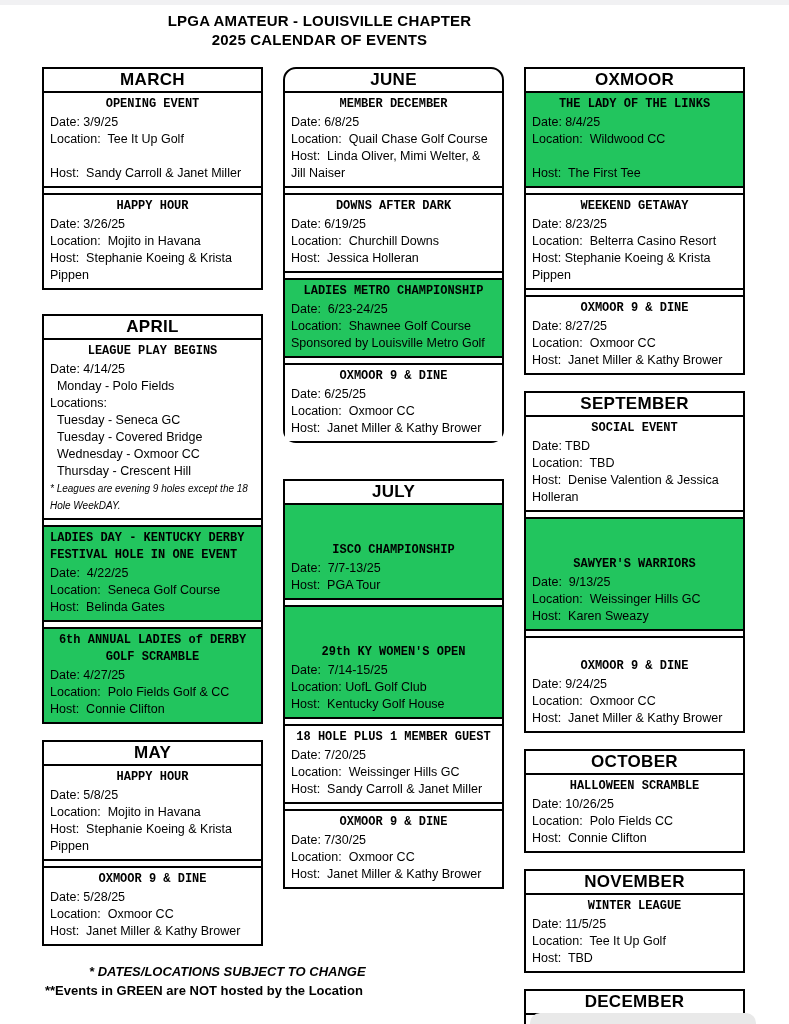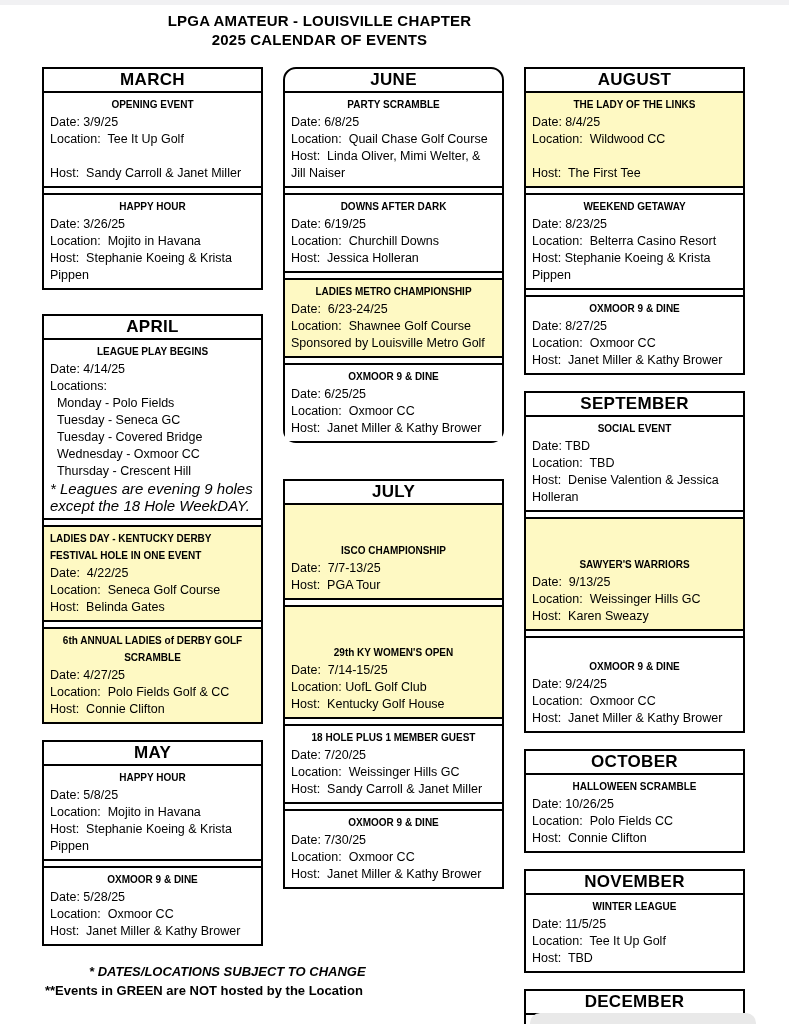--- a/index.html
+++ b/index.html
@@ -171,7 +171,7 @@
     </div>
     <div class="column column3">
       <div class="month">
-        <div class="month-header">AUGUST</div>
+        <div class="month-header">OXMOOR</div>
         <div class="event green">
           <div class="event-title">THE LADY OF THE LINKS</div>
           <div class="line">Date: 8/4/25</div>

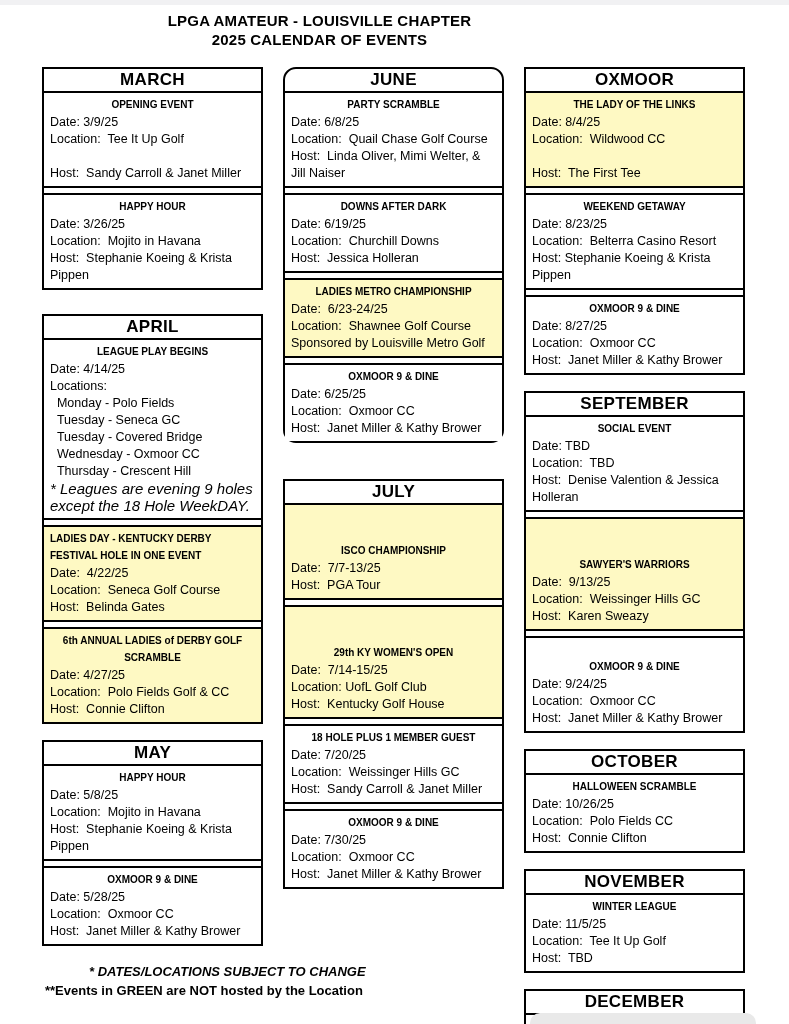--- a/index.html
+++ b/index.html
@@ -18,8 +18,8 @@
   .event { padding:2px 6px 4px; background:#fff; }
   .event.green { background:#fef9c3; }
   .separator { height:9px; border-top:2px solid #000; border-bottom:2px solid #000; background:#fff; }
-  .event-title { font-weight:bold; font-size:10px; line-height:17px; text-align:center;
-    white-space:pre-wrap; padding:1px 0; }
+  .event-title { font-weight:bold; font-size:12px; line-height:17px; text-align:center;
+    white-space:pre-wrap; padding:1px 0;font-family:Liberation Mono, monospace; }
   .event-title.left { text-align:left; }
   .line { font-size:12.5px; line-height:17px; white-space:pre-wrap; }
   .note { font-size:15px; line-height:17px; font-style:italic; white-space:pre-wrap; }

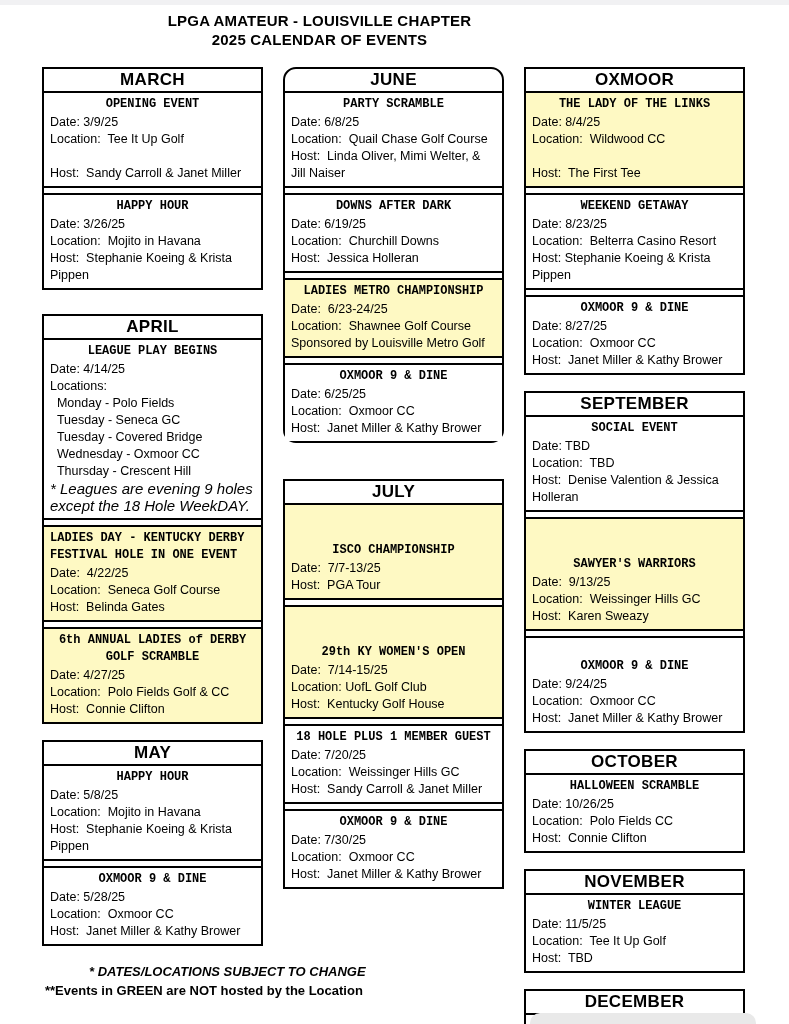--- a/index.html
+++ b/index.html
@@ -108,7 +108,7 @@
       <div class="month">
         <div class="month-header">JUNE</div>
         <div class="event">
-          <div class="event-title">PARTY SCRAMBLE</div>
+          <div class="event-title">MEMBER DECEMBER</div>
           <div class="line">Date: 6/8/25</div>
           <div class="line">Location:  Quail Chase Golf Course</div>
           <div class="line">Host:  Linda Oliver, Mimi Welter, &amp; Jill Naiser</div>

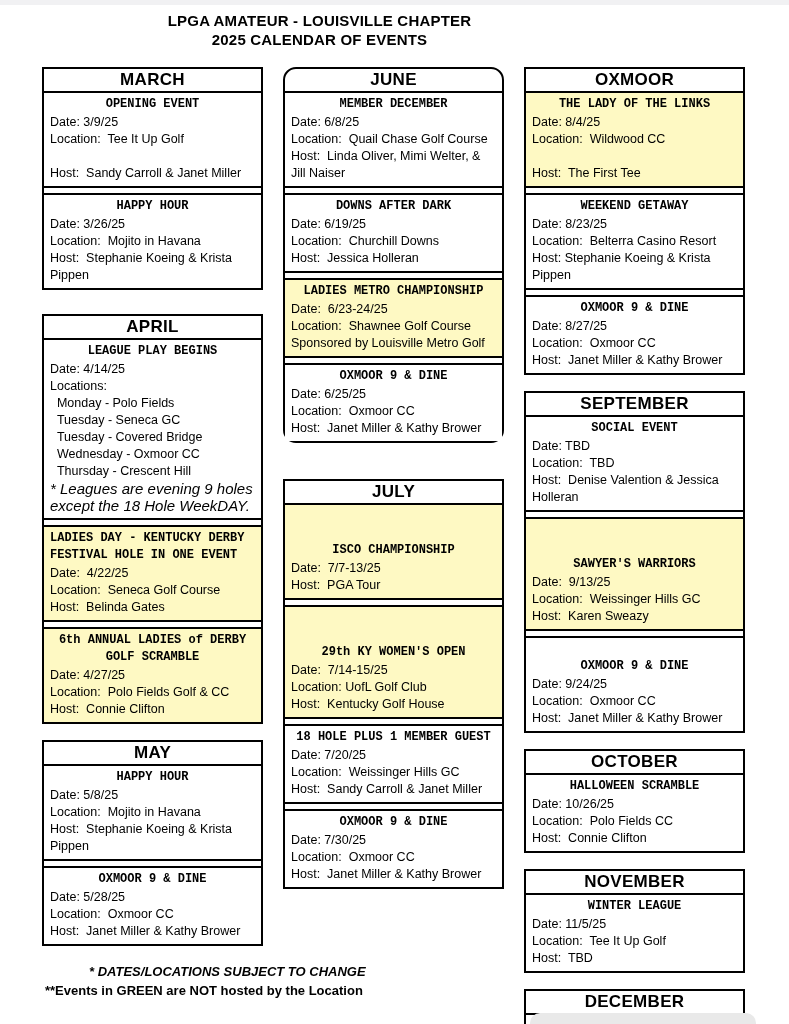--- a/index.html
+++ b/index.html
@@ -16,7 +16,7 @@
   .month-header { border-bottom:2px solid #000; text-align:center; font-weight:bold;
     font-size:17px; line-height:21px; padding:0 2px 1px; letter-spacing:.3px; }
   .event { padding:2px 6px 4px; background:#fff; }
-  .event.green { background:#fef9c3; }
+  .event.green { background:#22c55e; }
   .separator { height:9px; border-top:2px solid #000; border-bottom:2px solid #000; background:#fff; }
   .event-title { font-weight:bold; font-size:12px; line-height:17px; text-align:center;
     white-space:pre-wrap; padding:1px 0;font-family:Liberation Mono, monospace; }

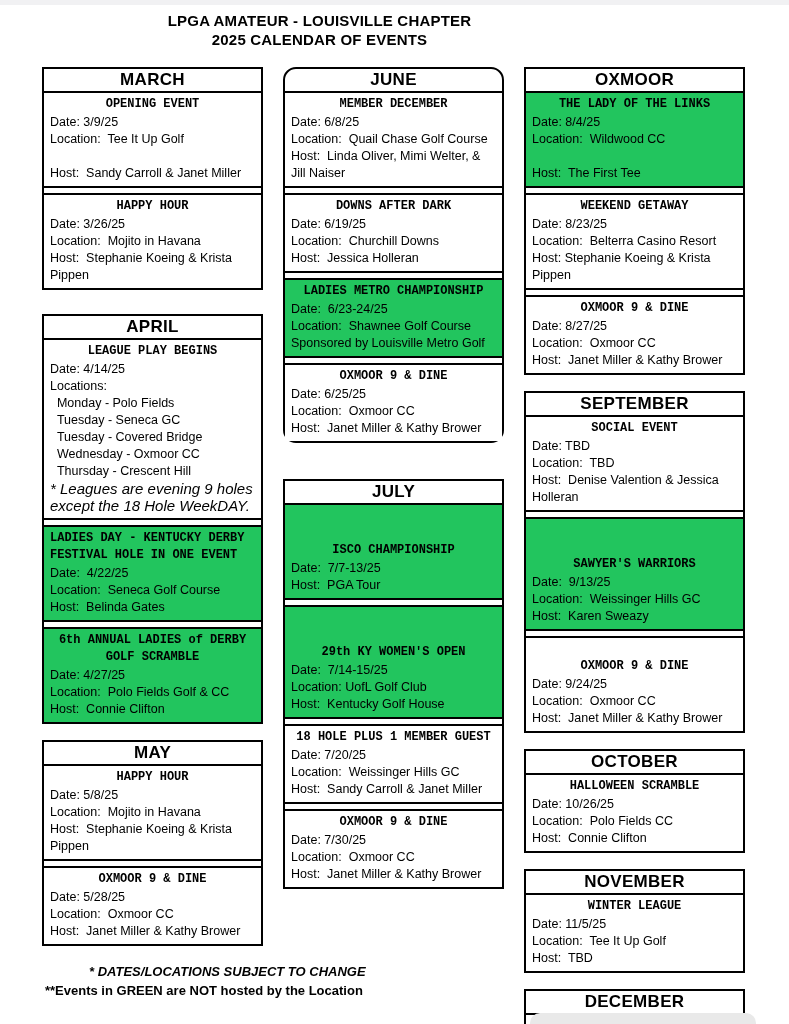--- a/index.html
+++ b/index.html
@@ -64,8 +64,8 @@
         <div class="event">
           <div class="event-title">LEAGUE PLAY BEGINS</div>
           <div class="line">Date: 4/14/25</div>
+          <div class="line">  Monday - Polo Fields</div>
           <div class="line">Locations:</div>
-          <div class="line">  Monday - Polo Fields</div>
           <div class="line">  Tuesday - Seneca GC</div>
           <div class="line">  Tuesday - Covered Bridge</div>
           <div class="line">  Wednesday - Oxmoor CC</div>

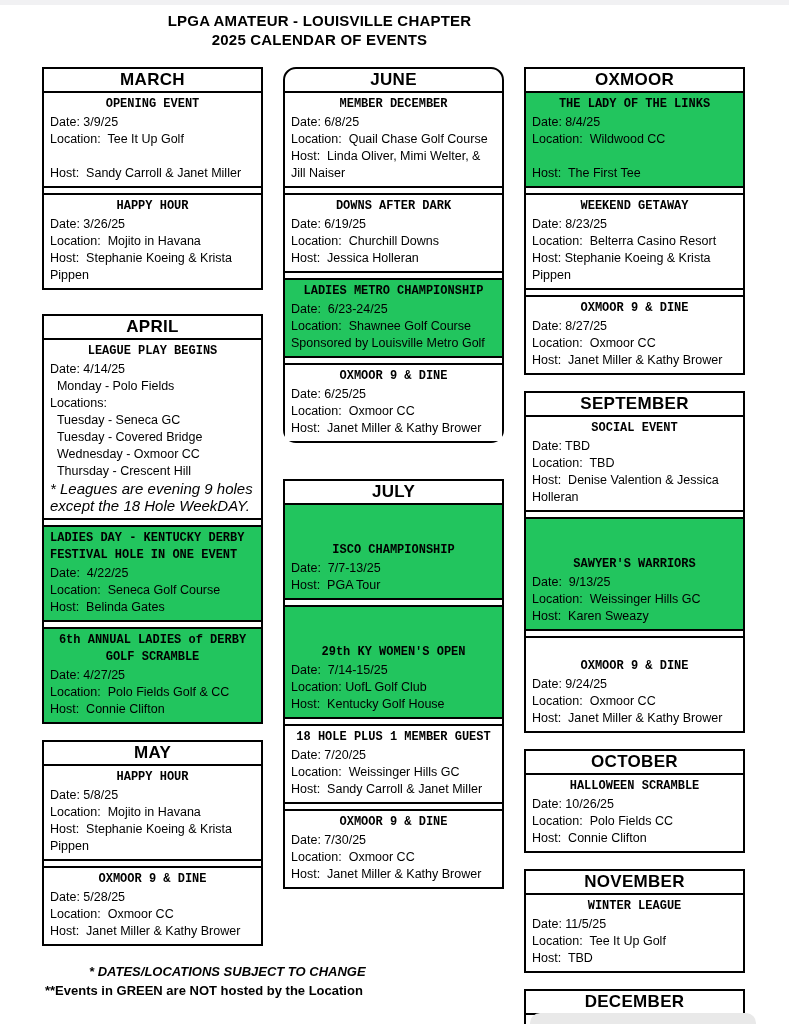--- a/index.html
+++ b/index.html
@@ -22,7 +22,7 @@
     white-space:pre-wrap; padding:1px 0;font-family:Liberation Mono, monospace; }
   .event-title.left { text-align:left; }
   .line { font-size:12.5px; line-height:17px; white-space:pre-wrap; }
-  .note { font-size:15px; line-height:17px; font-style:italic; white-space:pre-wrap; }
+  .note { font-size:10px; line-height:17px; font-style:italic; white-space:pre-wrap; }
   .blank { height:17px; }
   .footer { position:absolute; left:45px; top:962px; }
   .footer-line1 { font-size:13px; font-weight:bold; font-style:italic; line-height:19px;margin-left:44px; }

